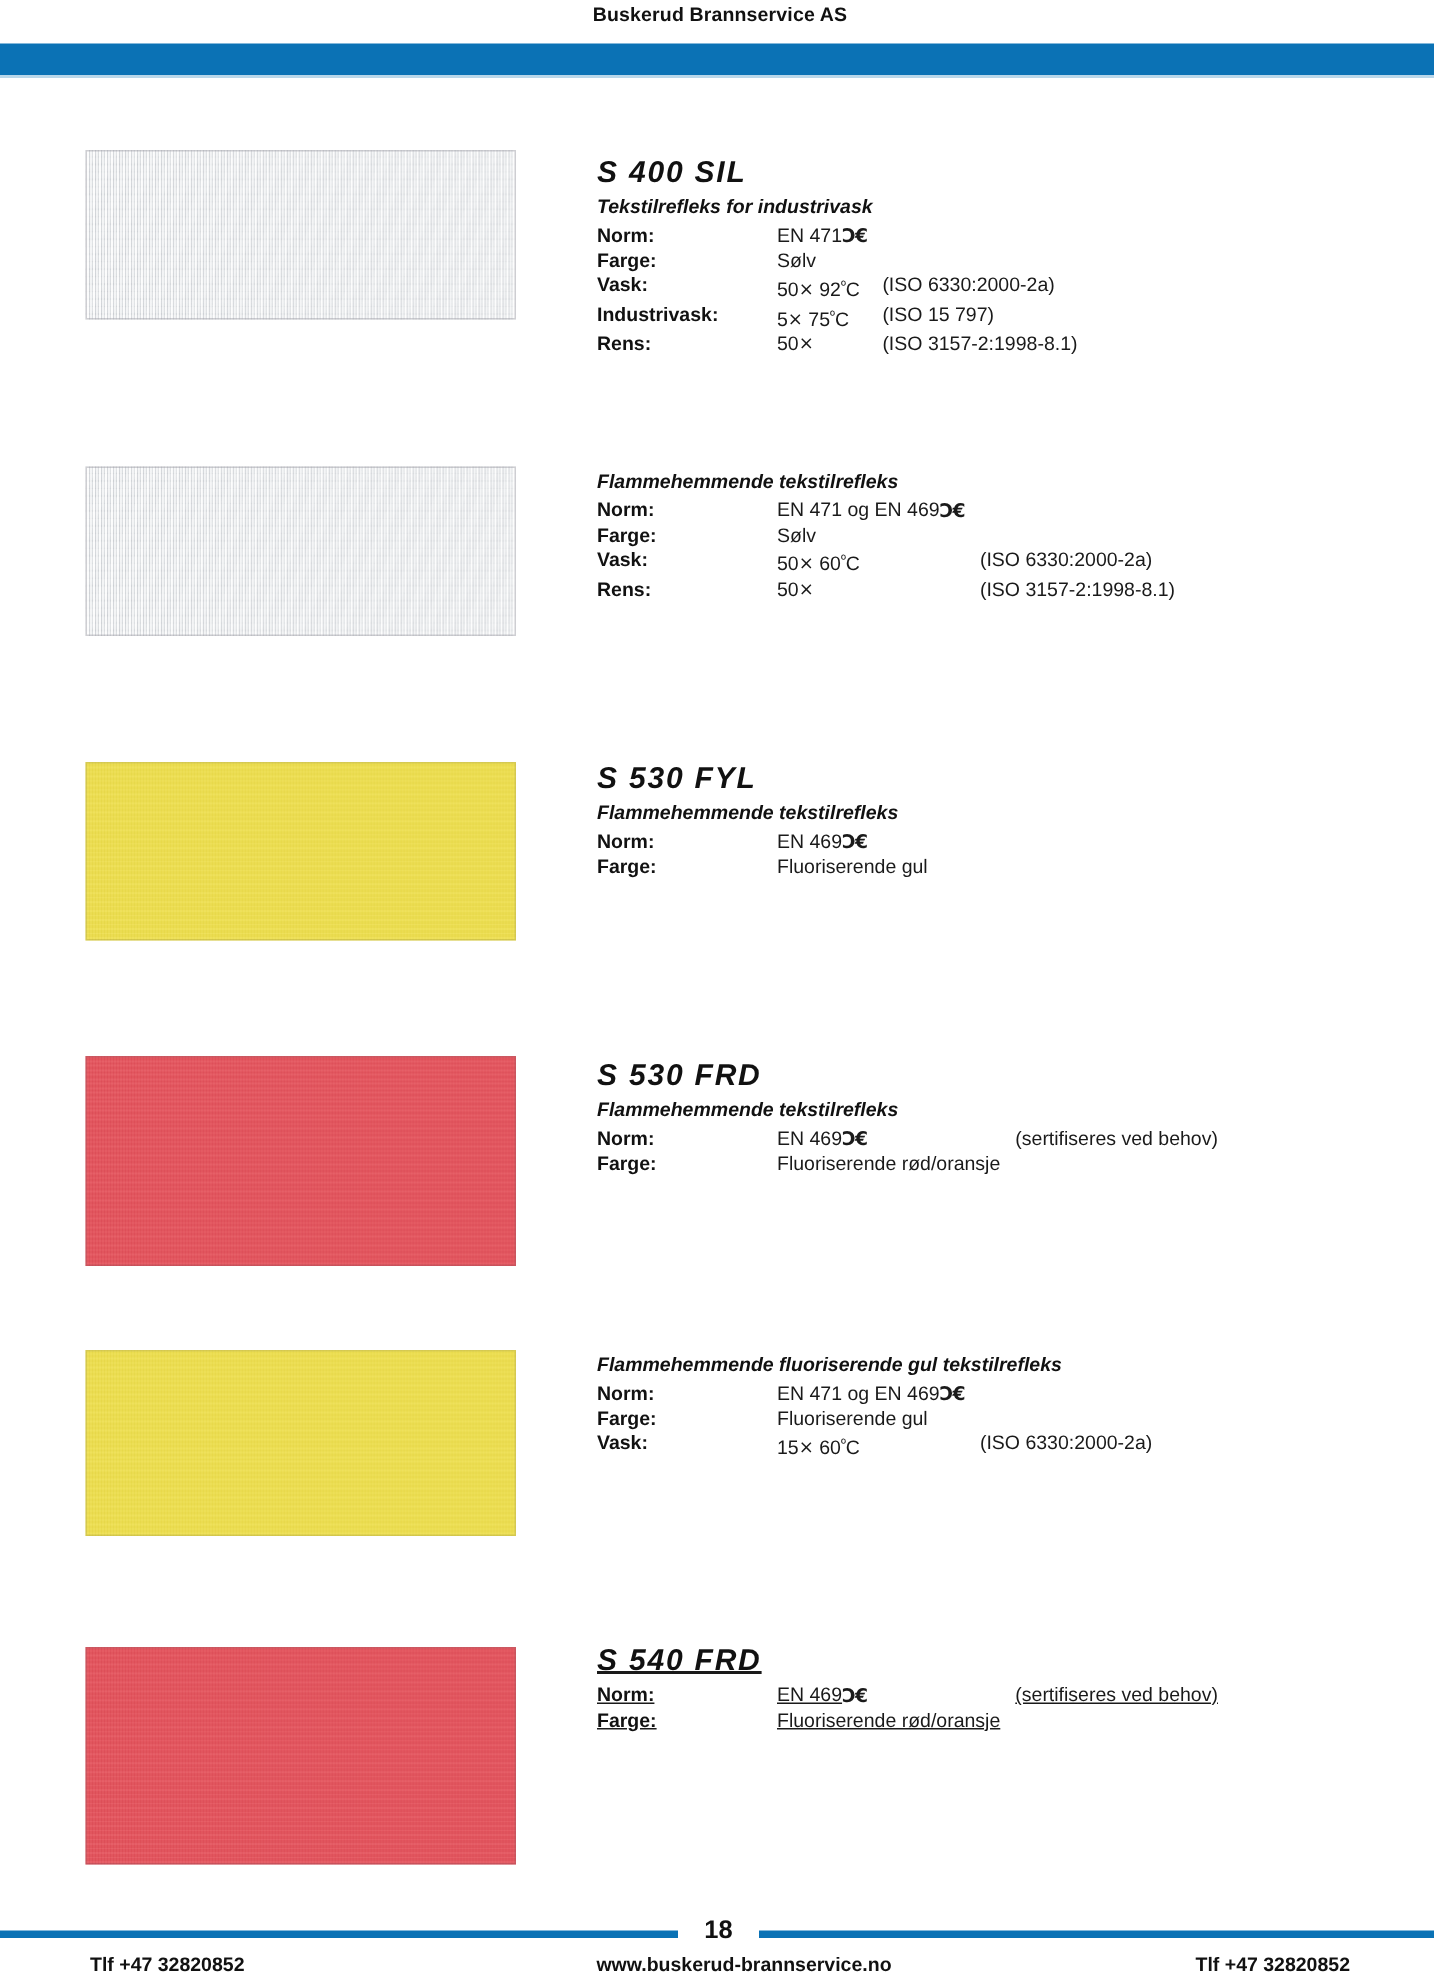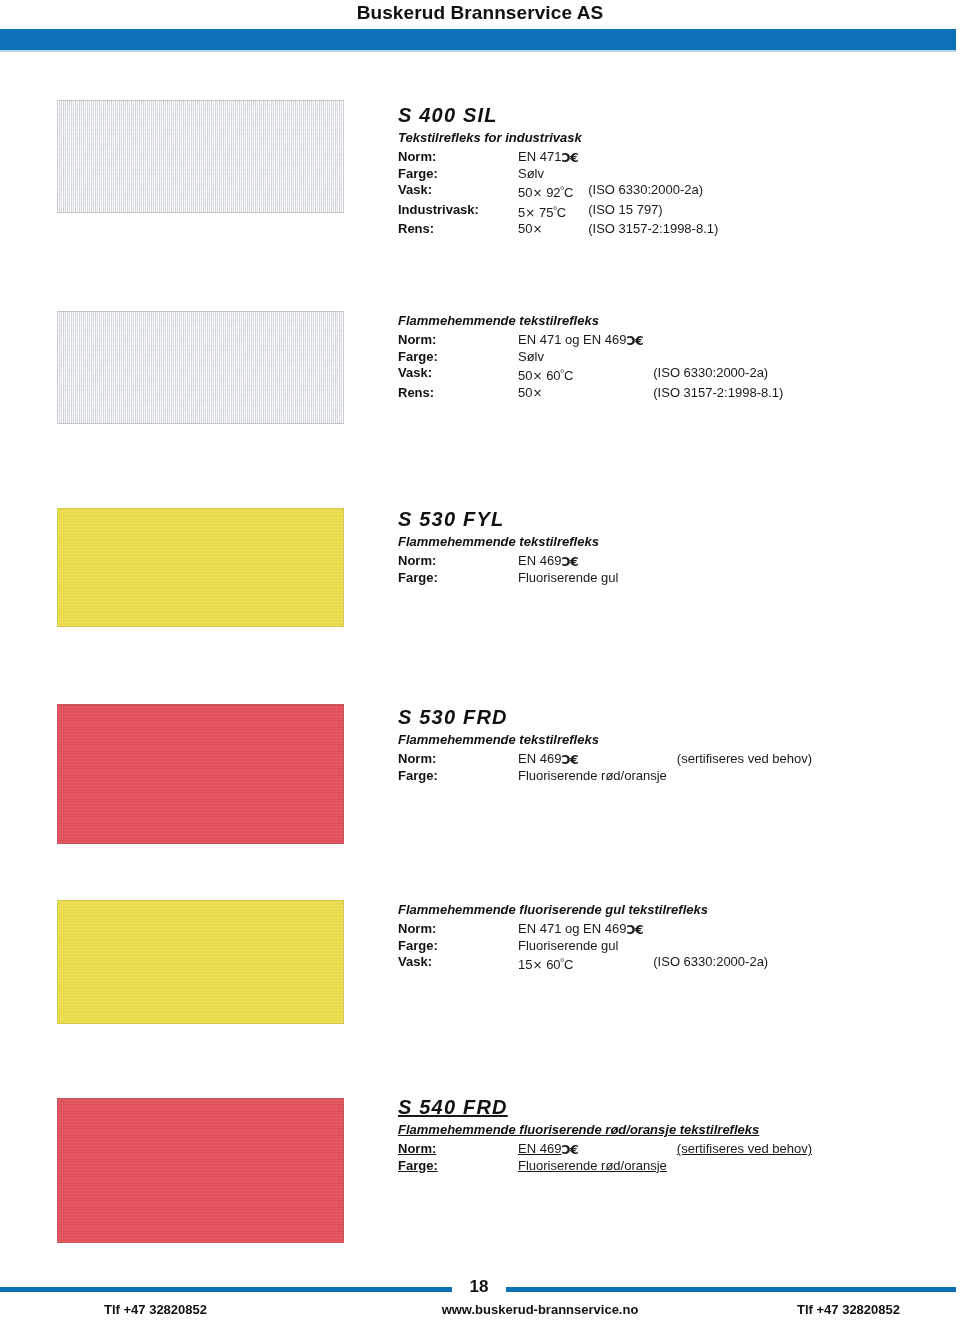--- a/index.html
+++ b/index.html
@@ -17,7 +17,7 @@
   #header-title{
     position:absolute;left:0;top:2px;width:960px;
     text-align:center;
-    font-size:19px;font-weight:700;letter-spacing:.1px;
+    font-size:13px;font-weight:700;letter-spacing:.1px;
     color:#111;
   }
   #header-rule{

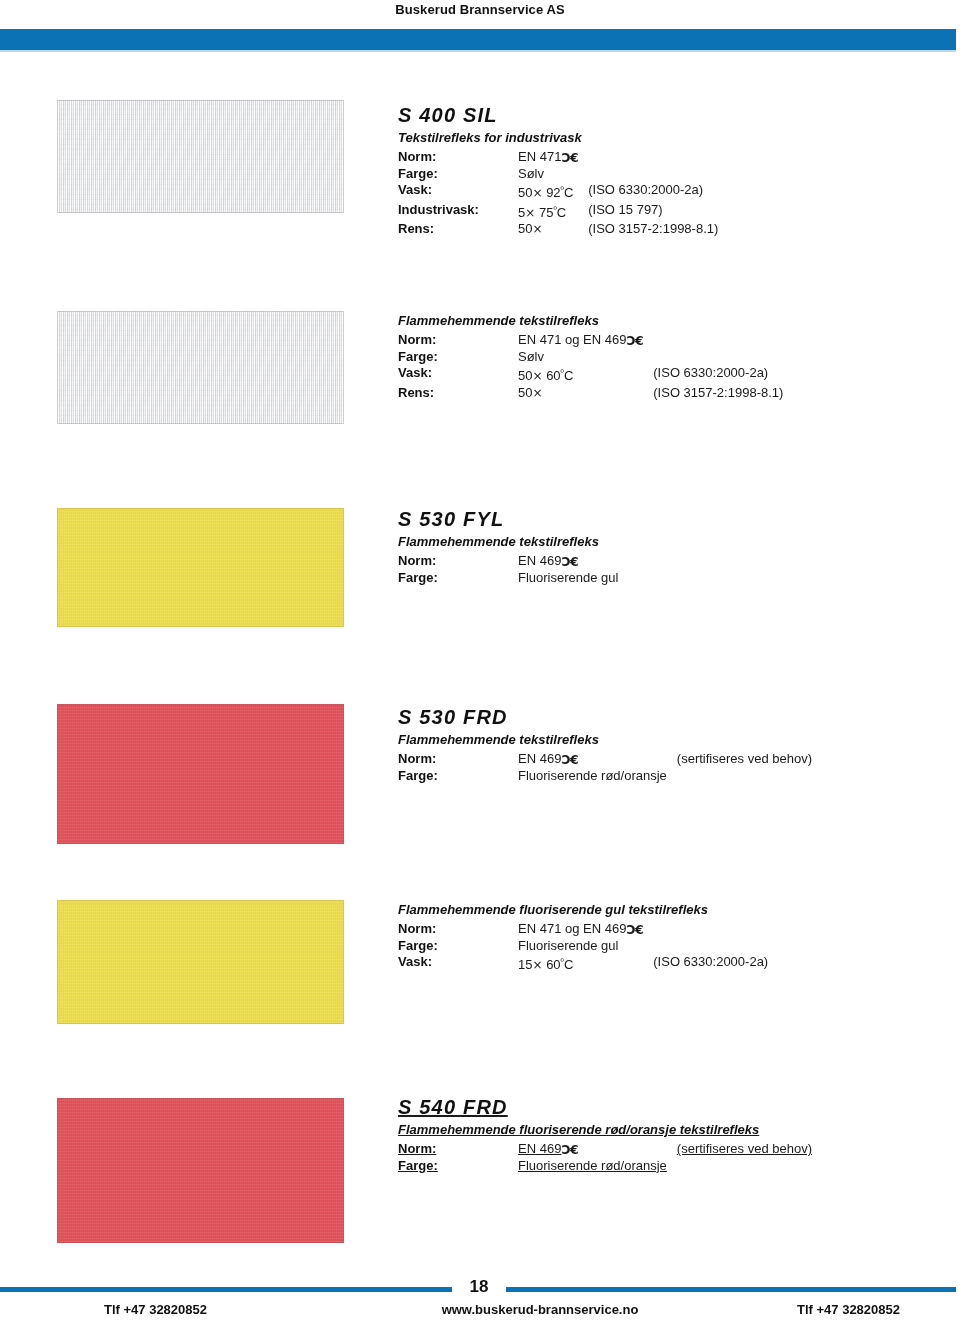--- a/index.html
+++ b/index.html
@@ -297,7 +297,6 @@
       <div class="swatch red" style="left: 57px; top: 1098px; width: 287px; height: 145px;"></div>
       <div class="info" style="top: 1096px; text-decoration: underline;">
         <div class="prod-code">S 540 FRD</div>
-        <div class="prod-sub">Flammehemmende fluoriserende rød/oransje tekstilrefleks</div>
         <table class="spec-table">
           <tbody>
             <tr>

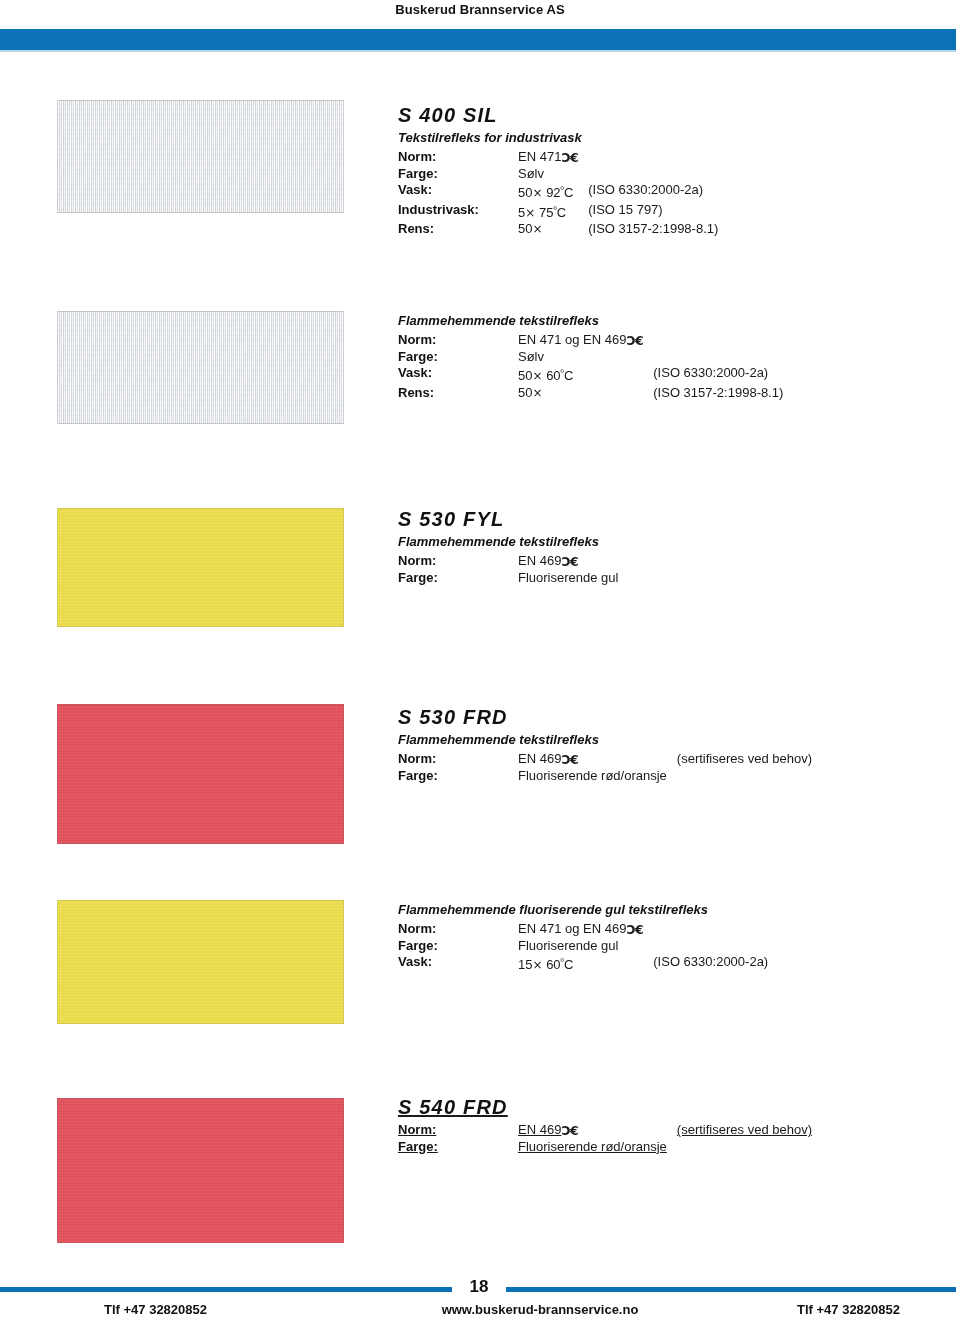--- a/index.html
+++ b/index.html
@@ -146,7 +146,6 @@
     position:absolute;top:1302px;
     font-size:13px;font-weight:700;color:#111;
     white-space:nowrap;
-    margin-left:44px;
   }
   #footer-tel-left{left:60px;}
   #footer-web{left:16px;width:960px;text-align:center;font-weight:700;}

